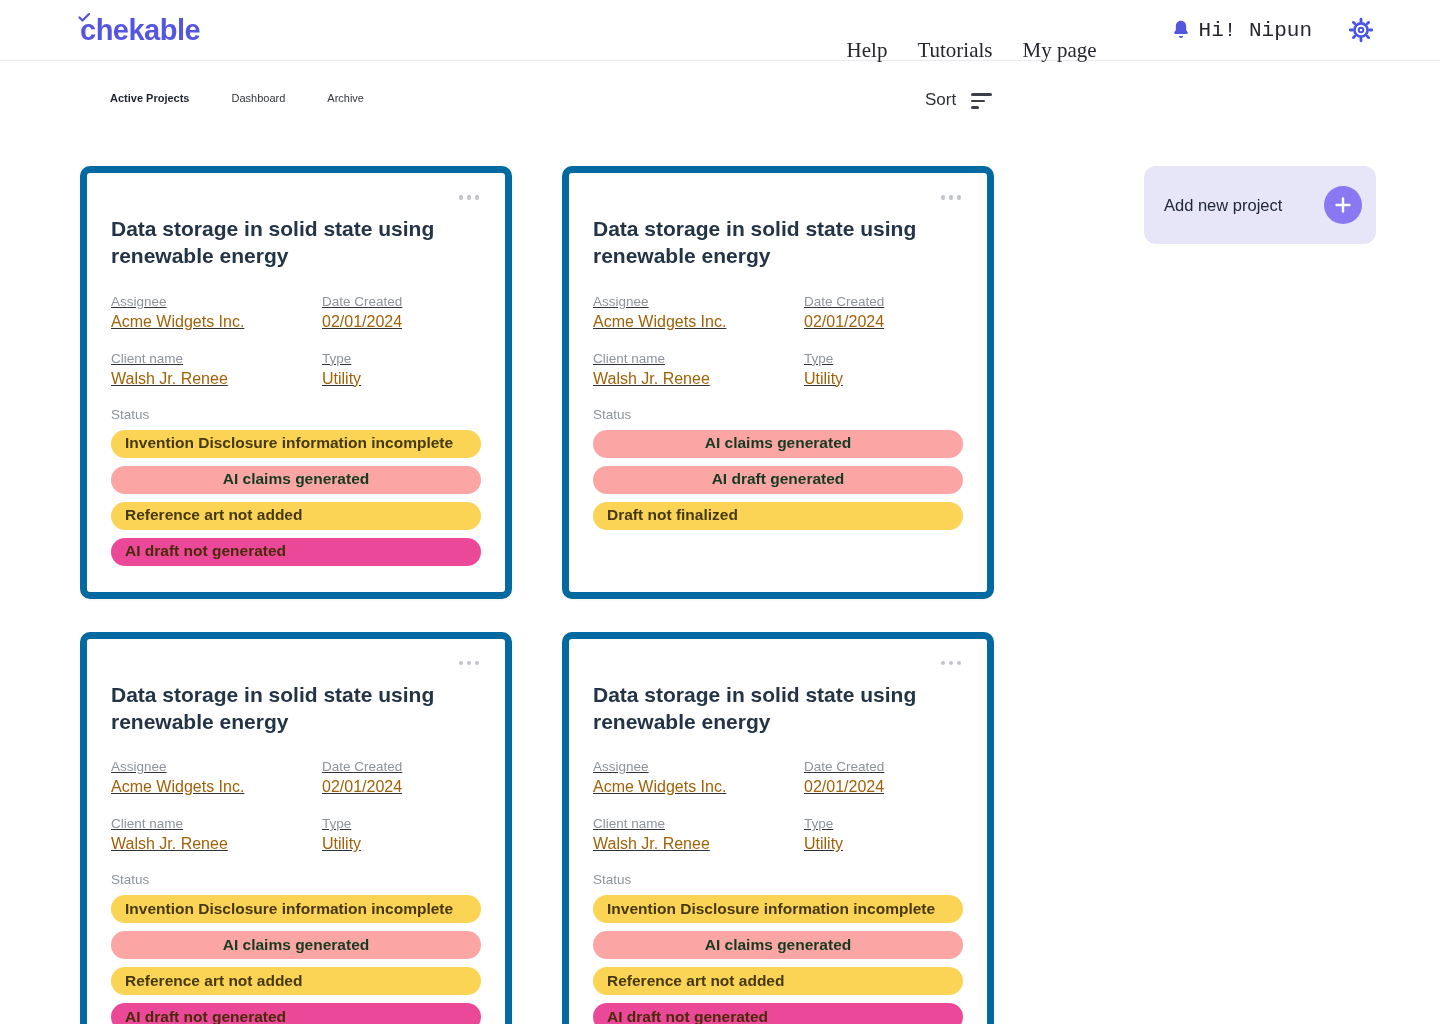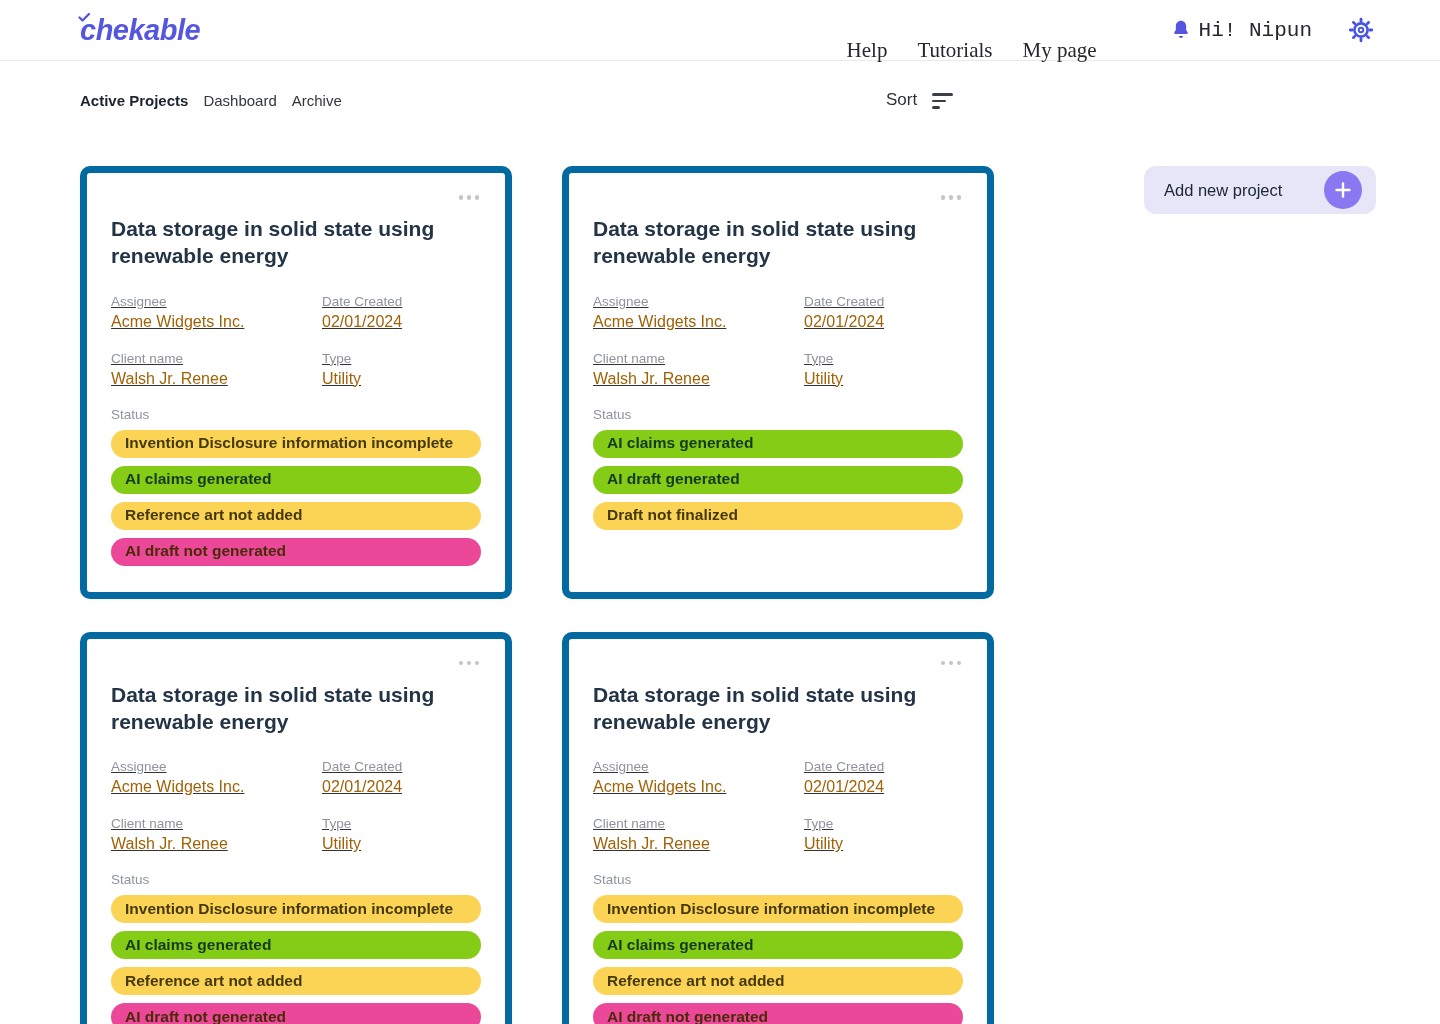--- a/index.html
+++ b/index.html
@@ -20,7 +20,6 @@
   .logo-text {
     font-size:29px; font-weight:700; letter-spacing:-0.5px;
     color:#5456e0;
-    font-style:italic;
   }
   .logo-accent { position:absolute; top:-5px; left:-2px; }
   nav.main-nav {

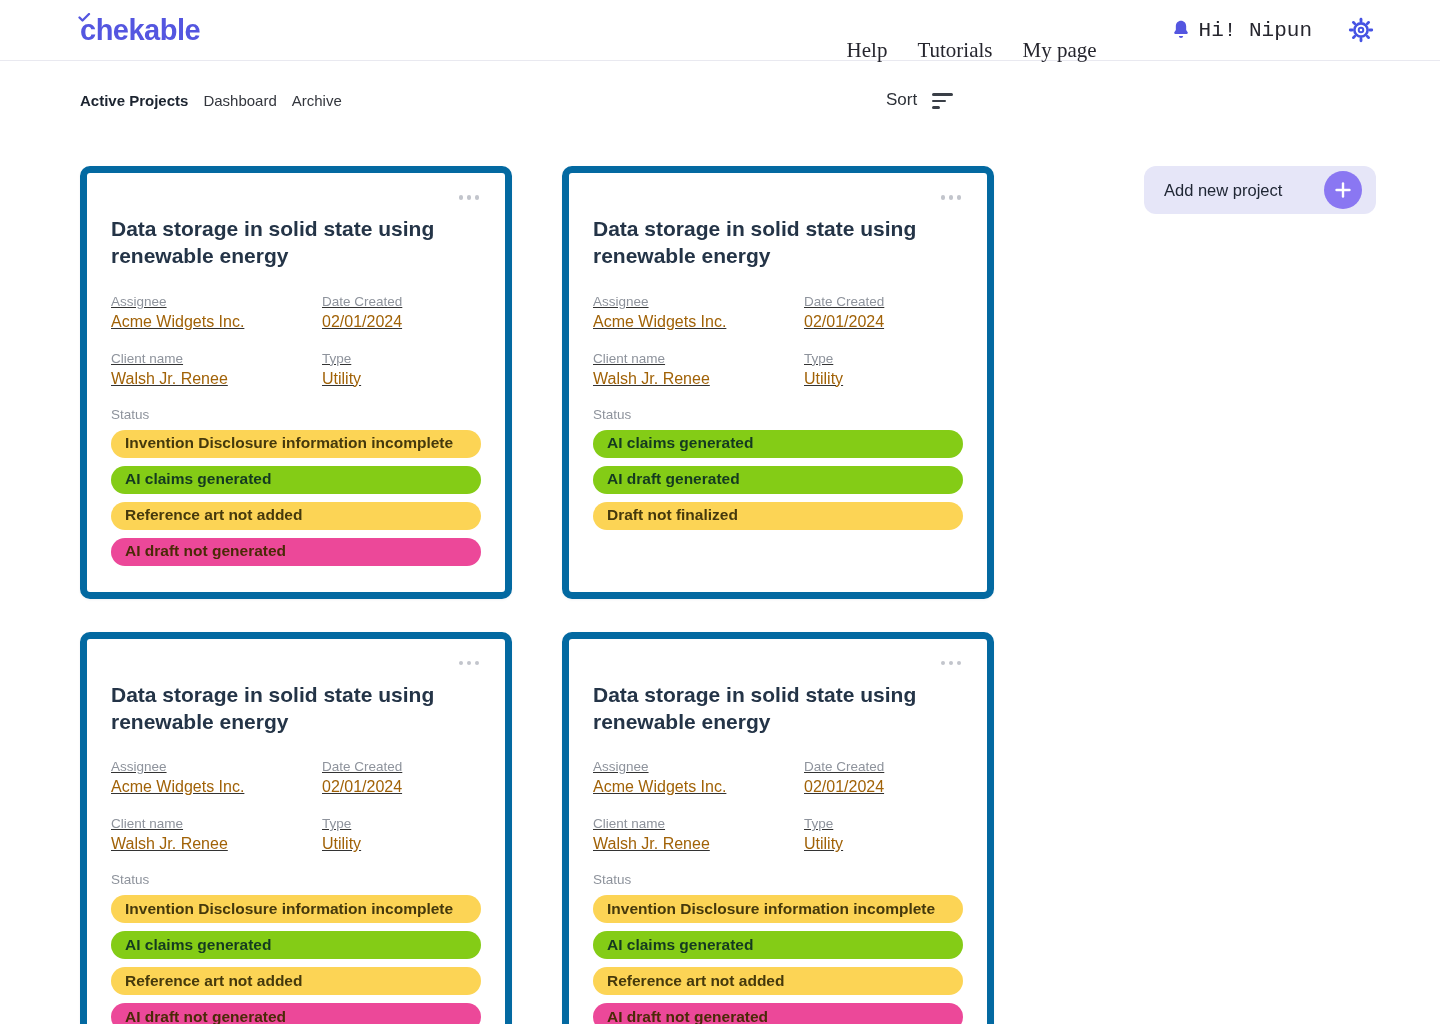--- a/index.html
+++ b/index.html
@@ -36,7 +36,7 @@
 
   
   .tabs-row { position:relative; margin-top:31px; padding:0 80px; height:22px; }
-  .tabs { display:flex; gap:15px; font-size:15px; color:#33363d; }
+  .tabs { display:flex; gap:42px; font-size:11px; color:#33363d;margin-left:30px; }
   .tab { cursor:pointer; }
   .tab.active { font-weight:700; color:#1c2430; }
   .sort {

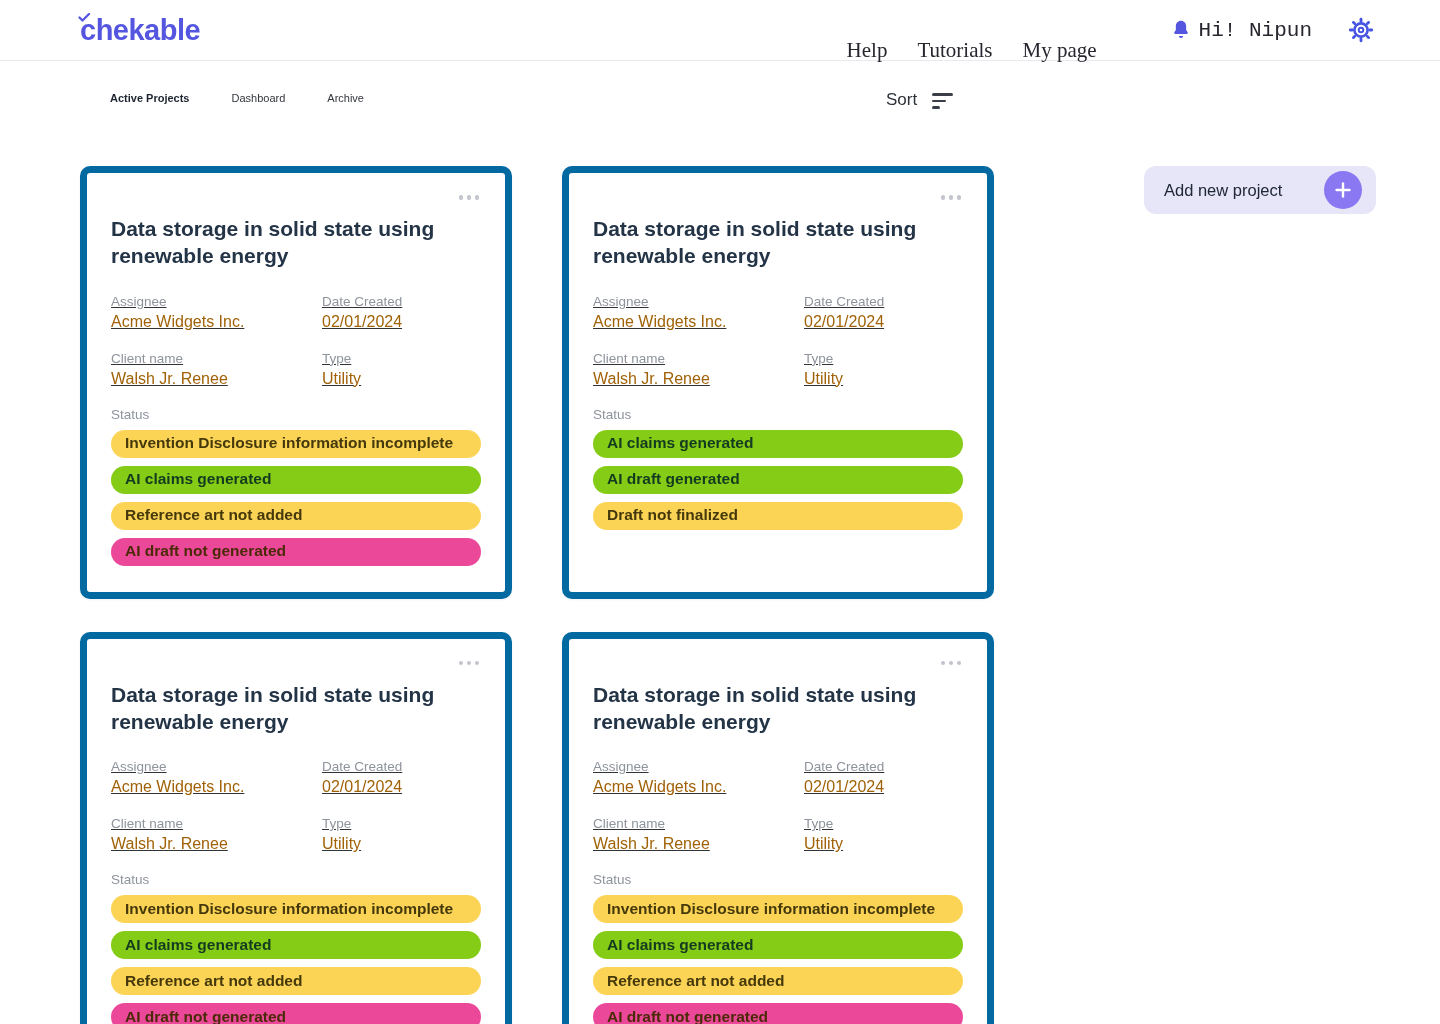--- a/index.html
+++ b/index.html
@@ -40,7 +40,7 @@
   .tab { cursor:pointer; }
   .tab.active { font-weight:700; color:#1c2430; }
   .sort {
-    position:absolute; left:886px; top:-2px;
+    position:absolute; left:925px; top:-2px;
     display:flex; align-items:center; gap:15px;
     font-size:17px; color:#2d3138; cursor:pointer;
   }

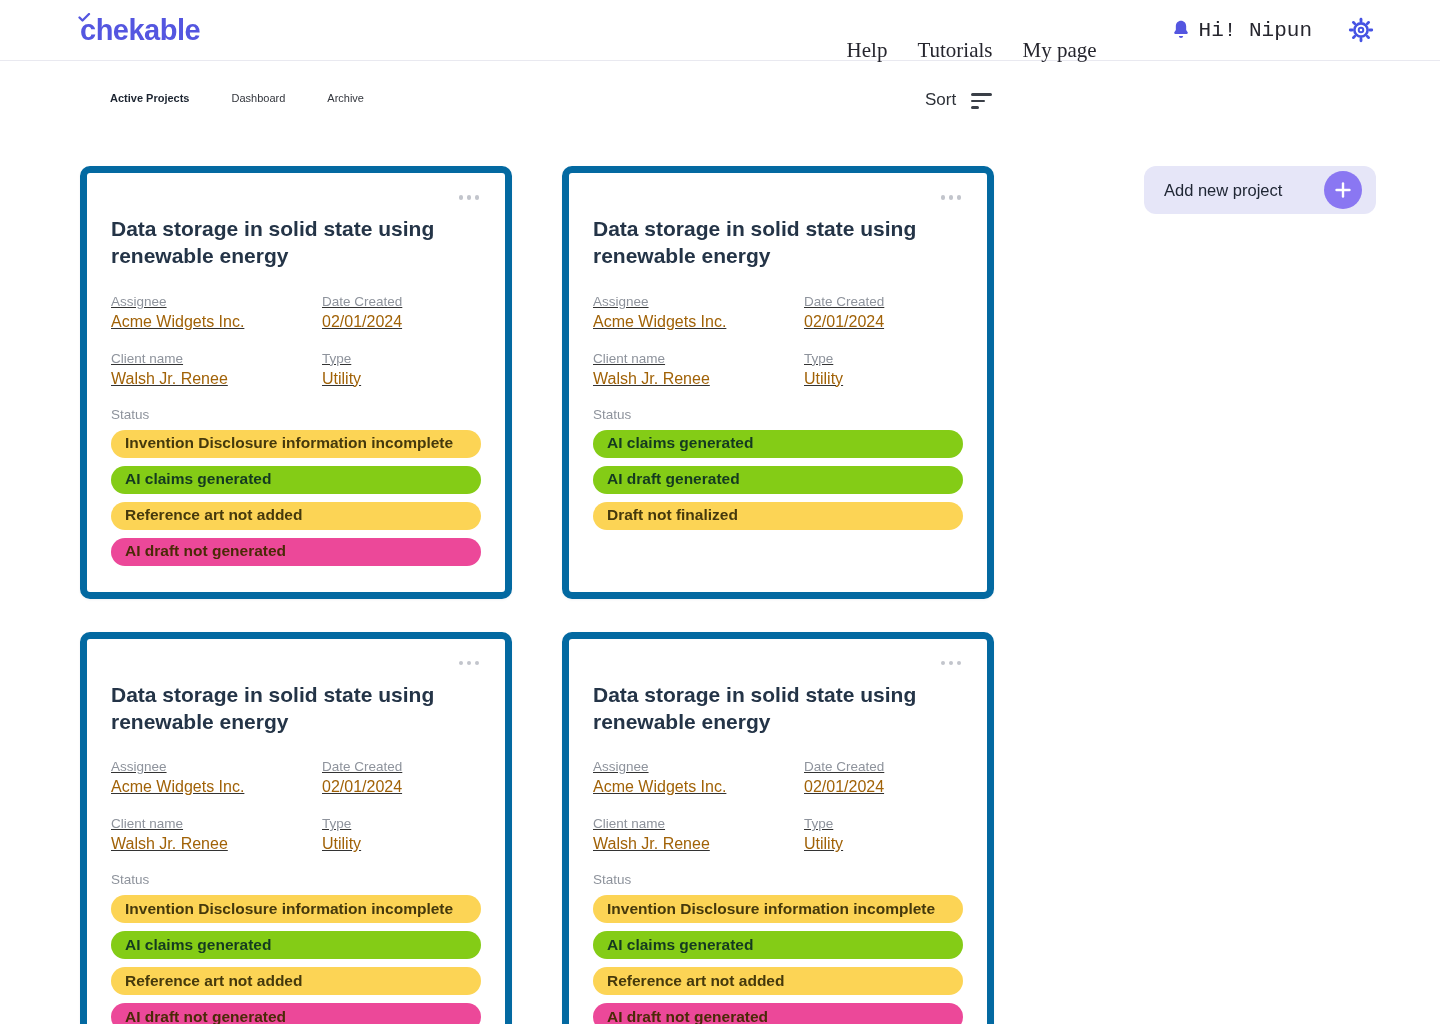--- a/index.html
+++ b/index.html
@@ -89,7 +89,7 @@
   
   .add-project {
     position:absolute; top:0; right:64px;
-    width:232px; height:48px;
+    width:232px; height:78px;
     background:#e6e6f8; border-radius:12px;
     display:flex; align-items:center; justify-content:space-between;
     padding:0 14px 0 20px; cursor:pointer;

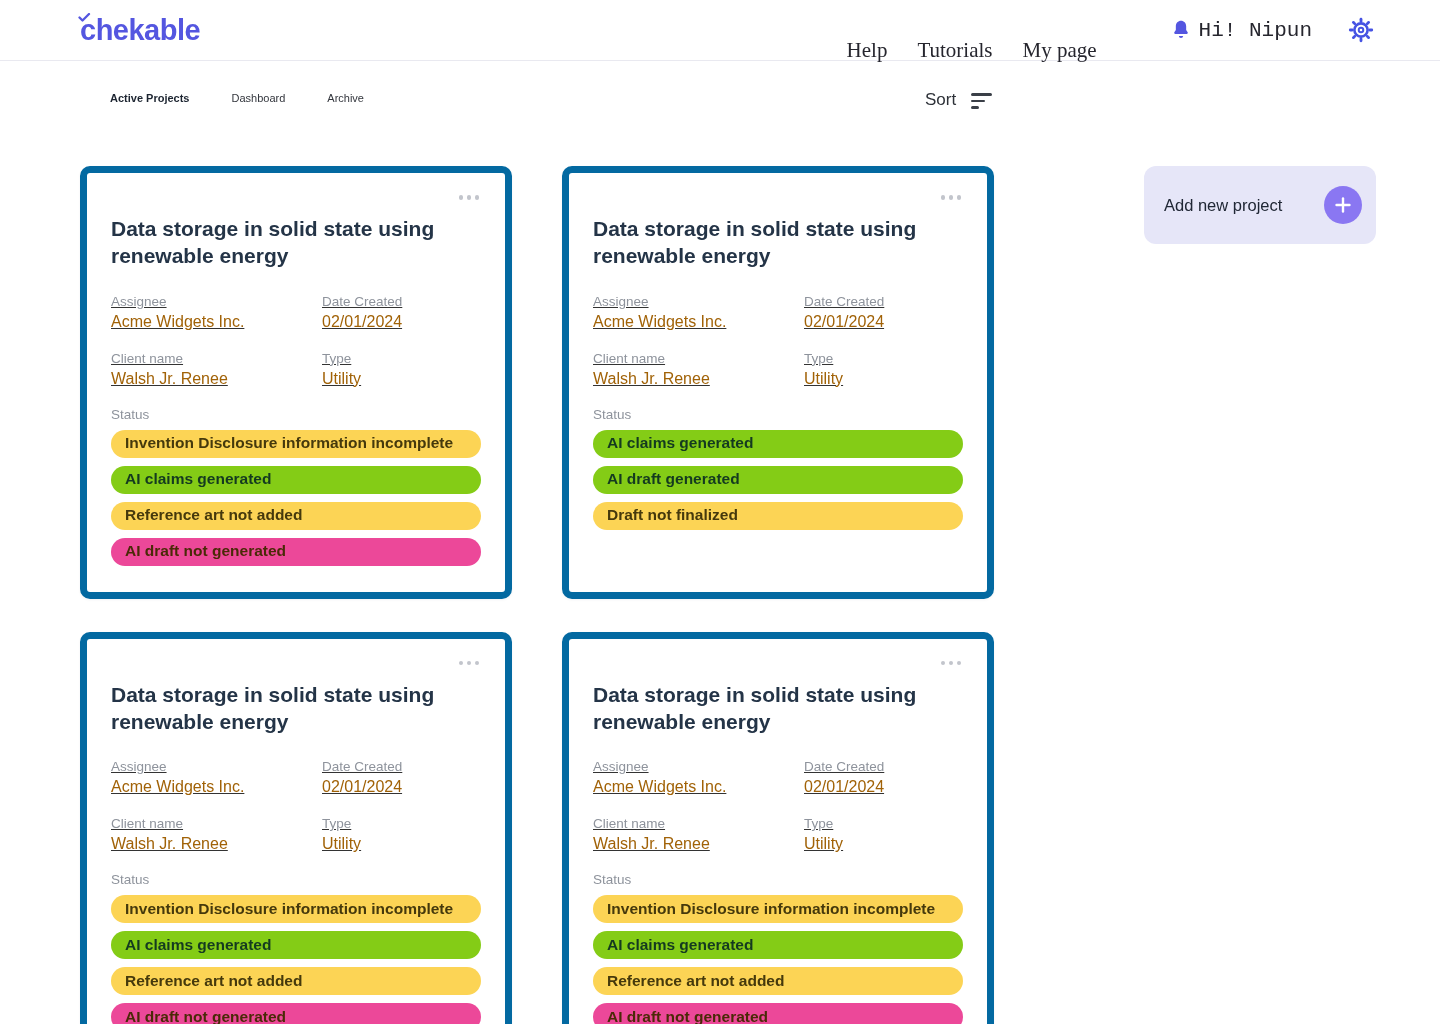--- a/index.html
+++ b/index.html
@@ -83,7 +83,7 @@
     white-space:nowrap;
   }
   .badge[data-type="yellow"] { background:#fcd455; color:#45390c; }
-  .badge[data-type="green"]  { background:#84cc16; color:#143a20; }
+  .badge[data-type="green"]  { background:#fca5a5; color:#143a20;text-align:center; }
   .badge[data-type="orange"] { background:#ec4899; color:#4a2a07; }
 
   

